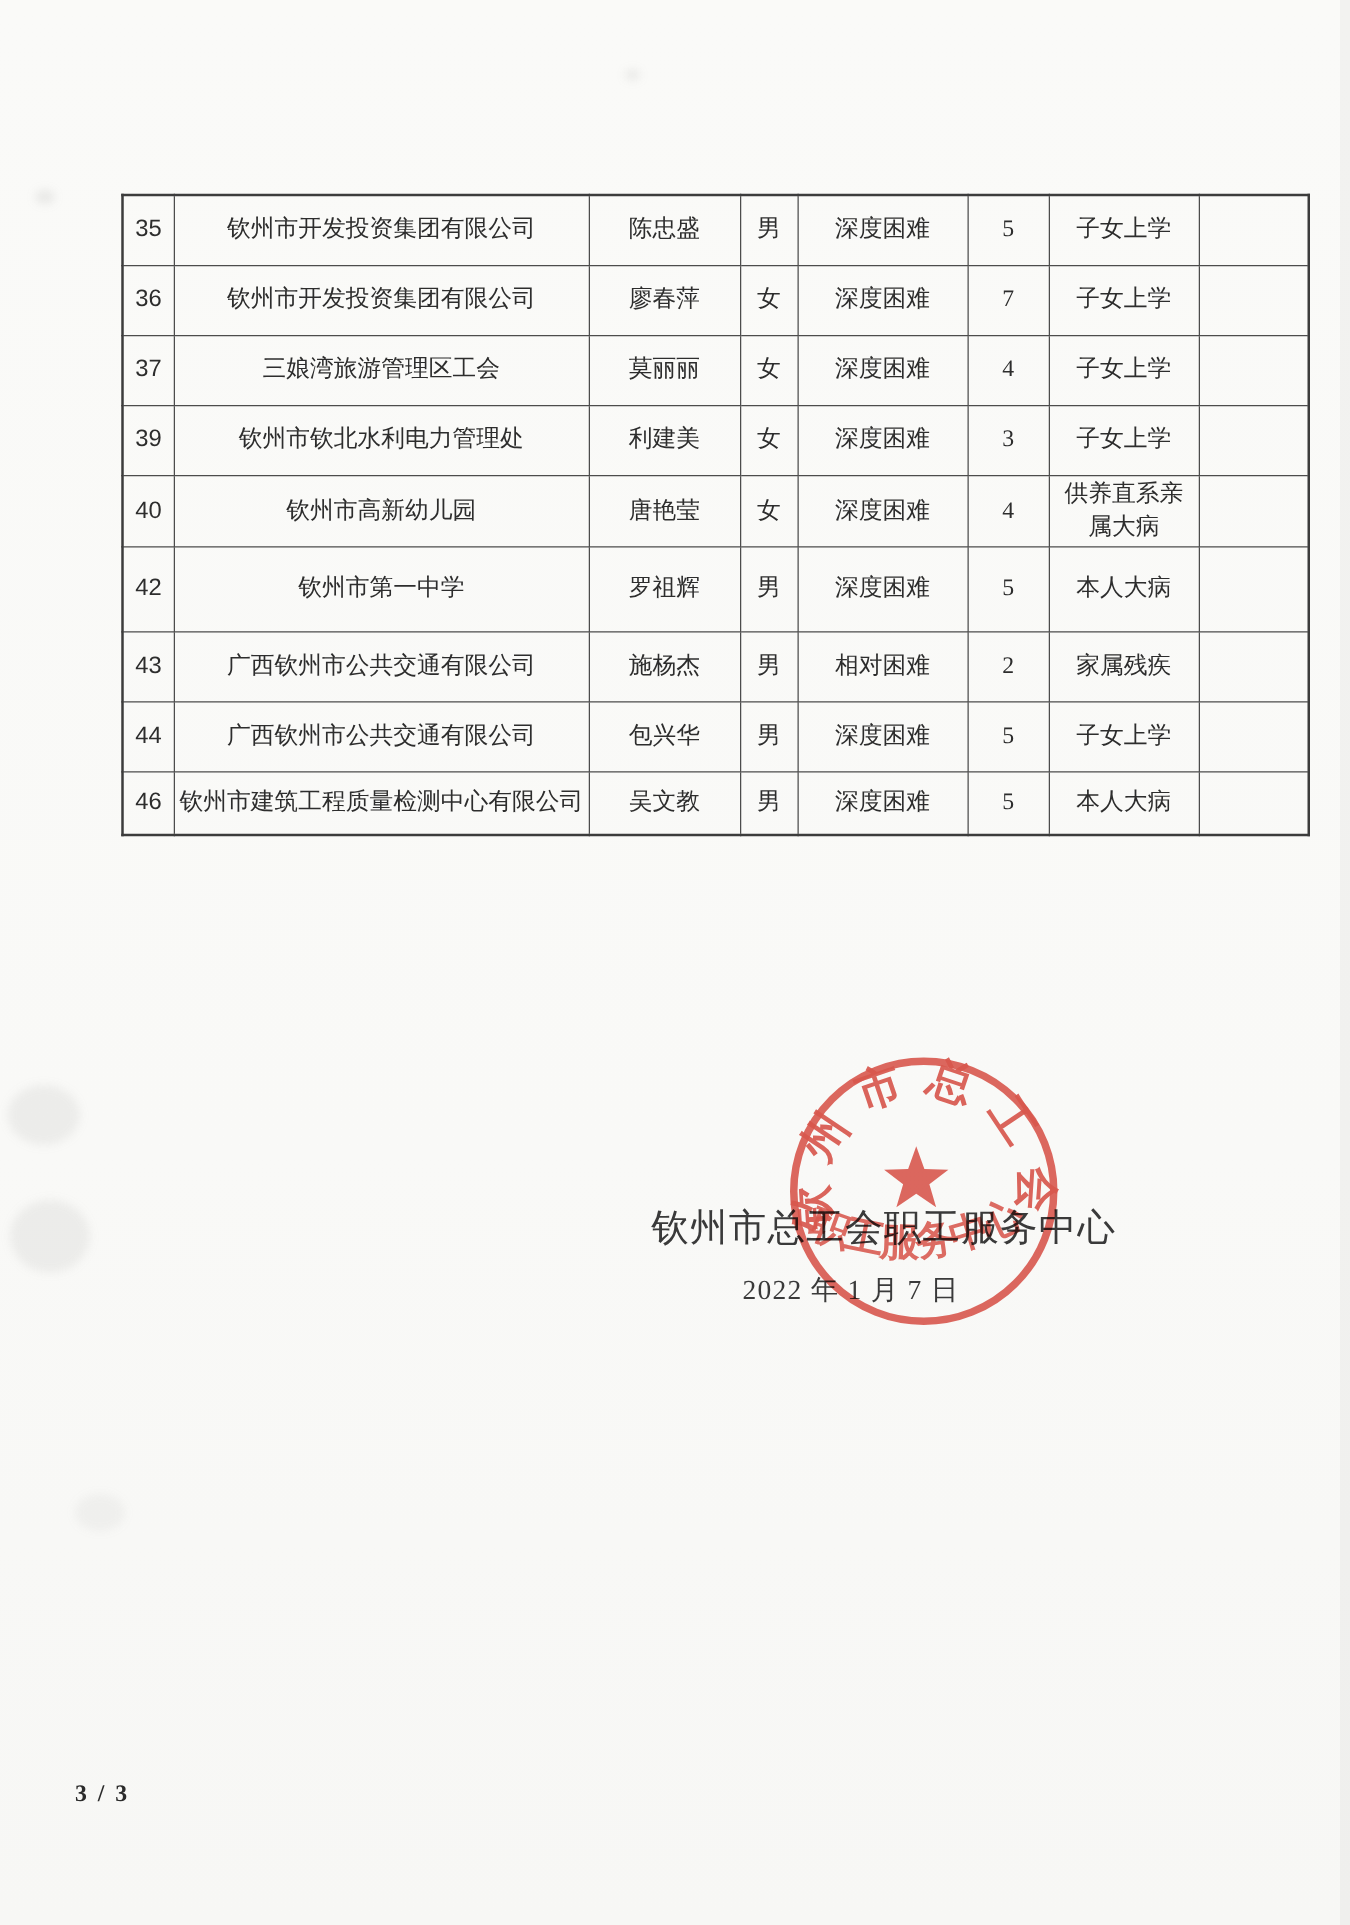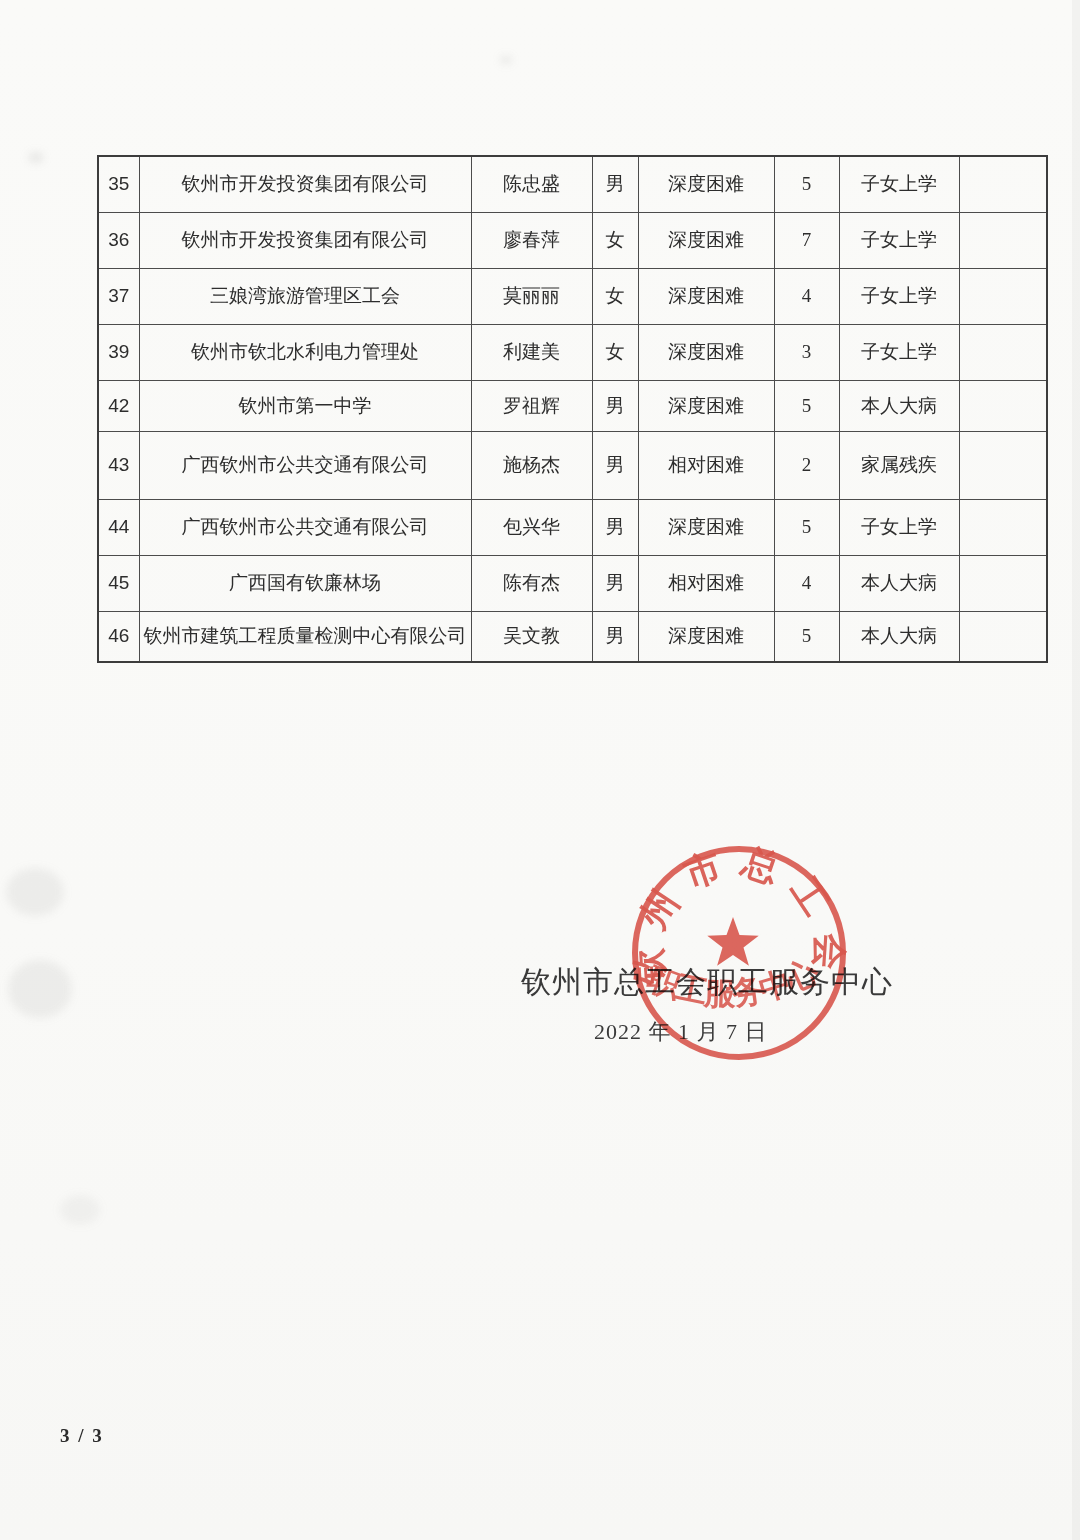--- a/index.html
+++ b/index.html
@@ -123,6 +123,16 @@
           <td class="c-difficulty">深度困难</td>
           <td class="c-count">3</td>
           <td class="c-reason">子女上学</td>
+          <td class="c-note"></td>
+        </tr>
+        <tr>
+          <td class="c-no">40</td>
+          <td class="c-company">钦州市高新幼儿园</td>
+          <td class="c-name">唐艳莹</td>
+          <td class="c-gender">女</td>
+          <td class="c-difficulty">深度困难</td>
+          <td class="c-count">4</td>
+          <td class="c-reason">供养直系亲属大病</td>
           <td class="c-note"></td>
         </tr>
         <tr>

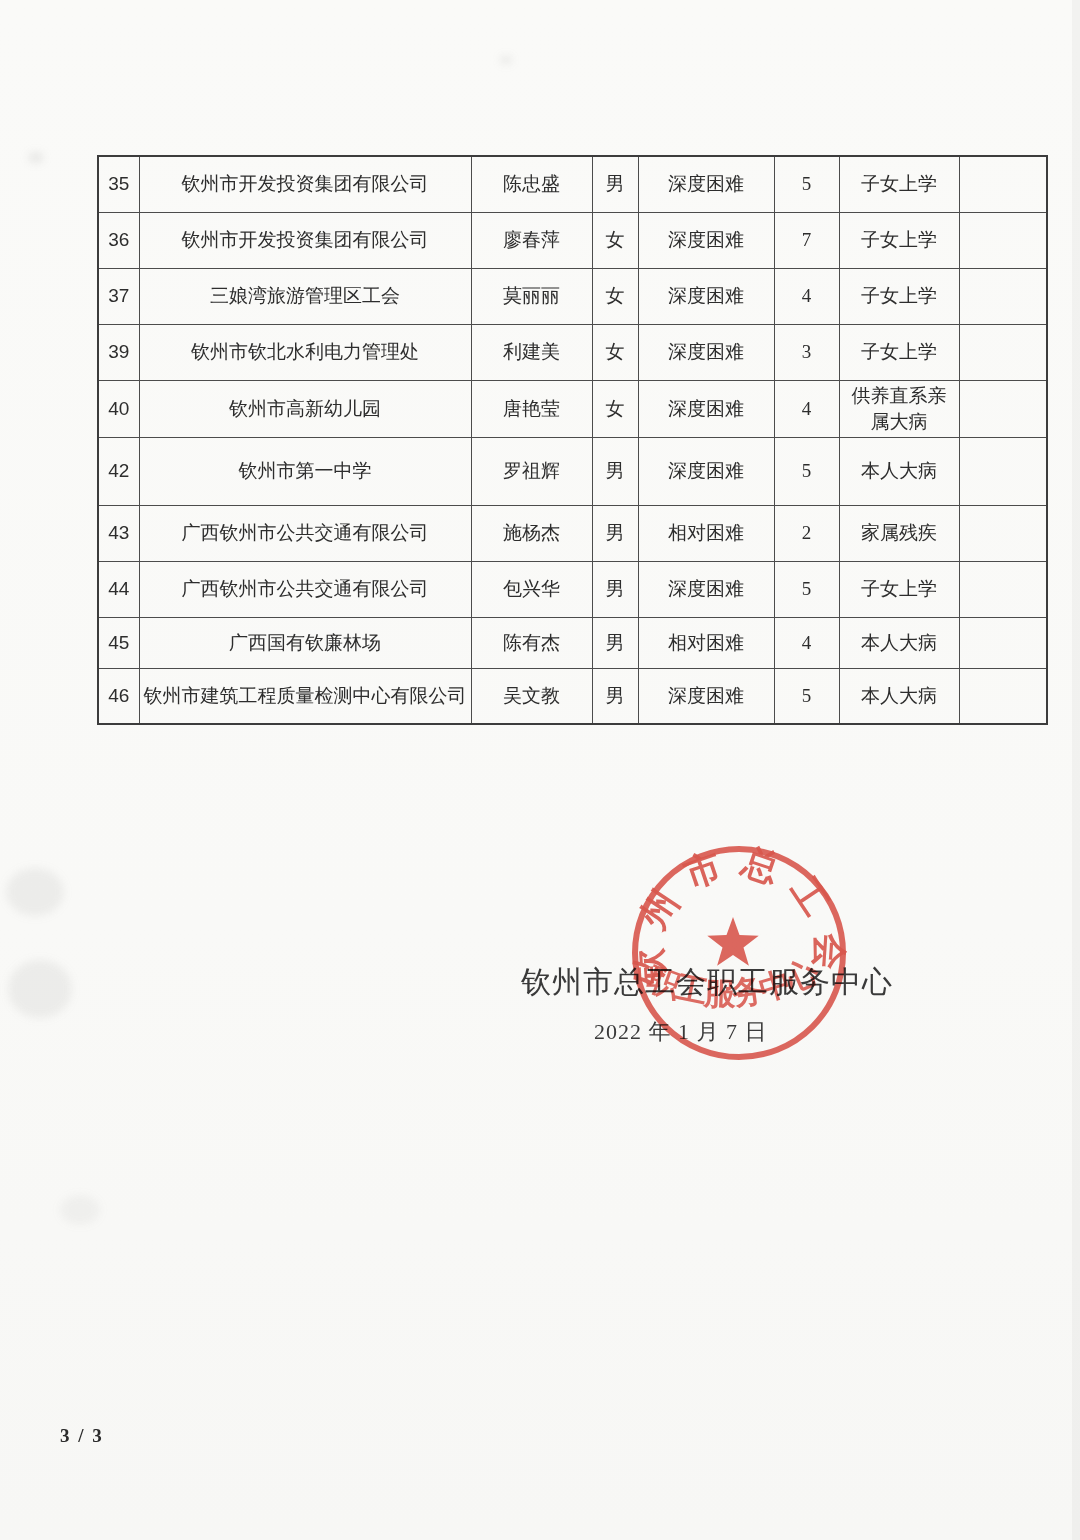--- a/index.html
+++ b/index.html
@@ -163,16 +163,6 @@
           <td class="c-difficulty">深度困难</td>
           <td class="c-count">5</td>
           <td class="c-reason">子女上学</td>
-          <td class="c-note"></td>
-        </tr>
-        <tr>
-          <td class="c-no">45</td>
-          <td class="c-company">广西国有钦廉林场</td>
-          <td class="c-name">陈有杰</td>
-          <td class="c-gender">男</td>
-          <td class="c-difficulty">相对困难</td>
-          <td class="c-count">4</td>
-          <td class="c-reason">本人大病</td>
           <td class="c-note"></td>
         </tr>
         <tr>

